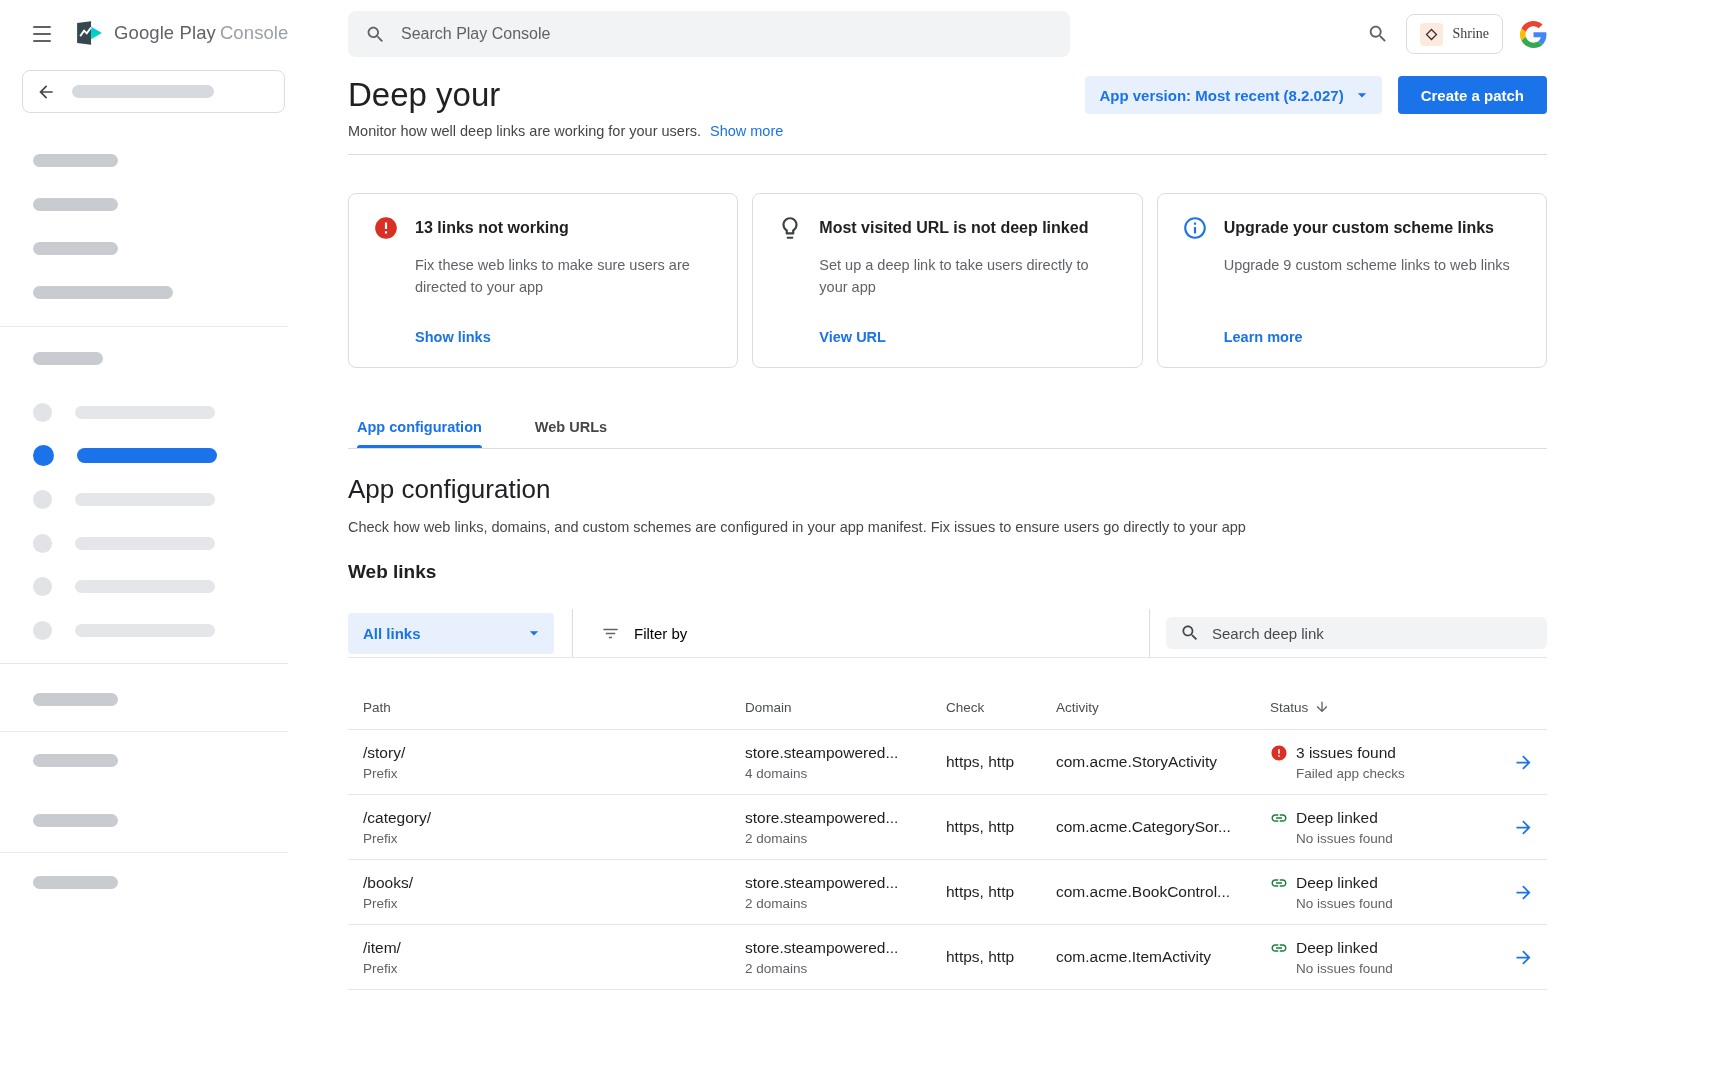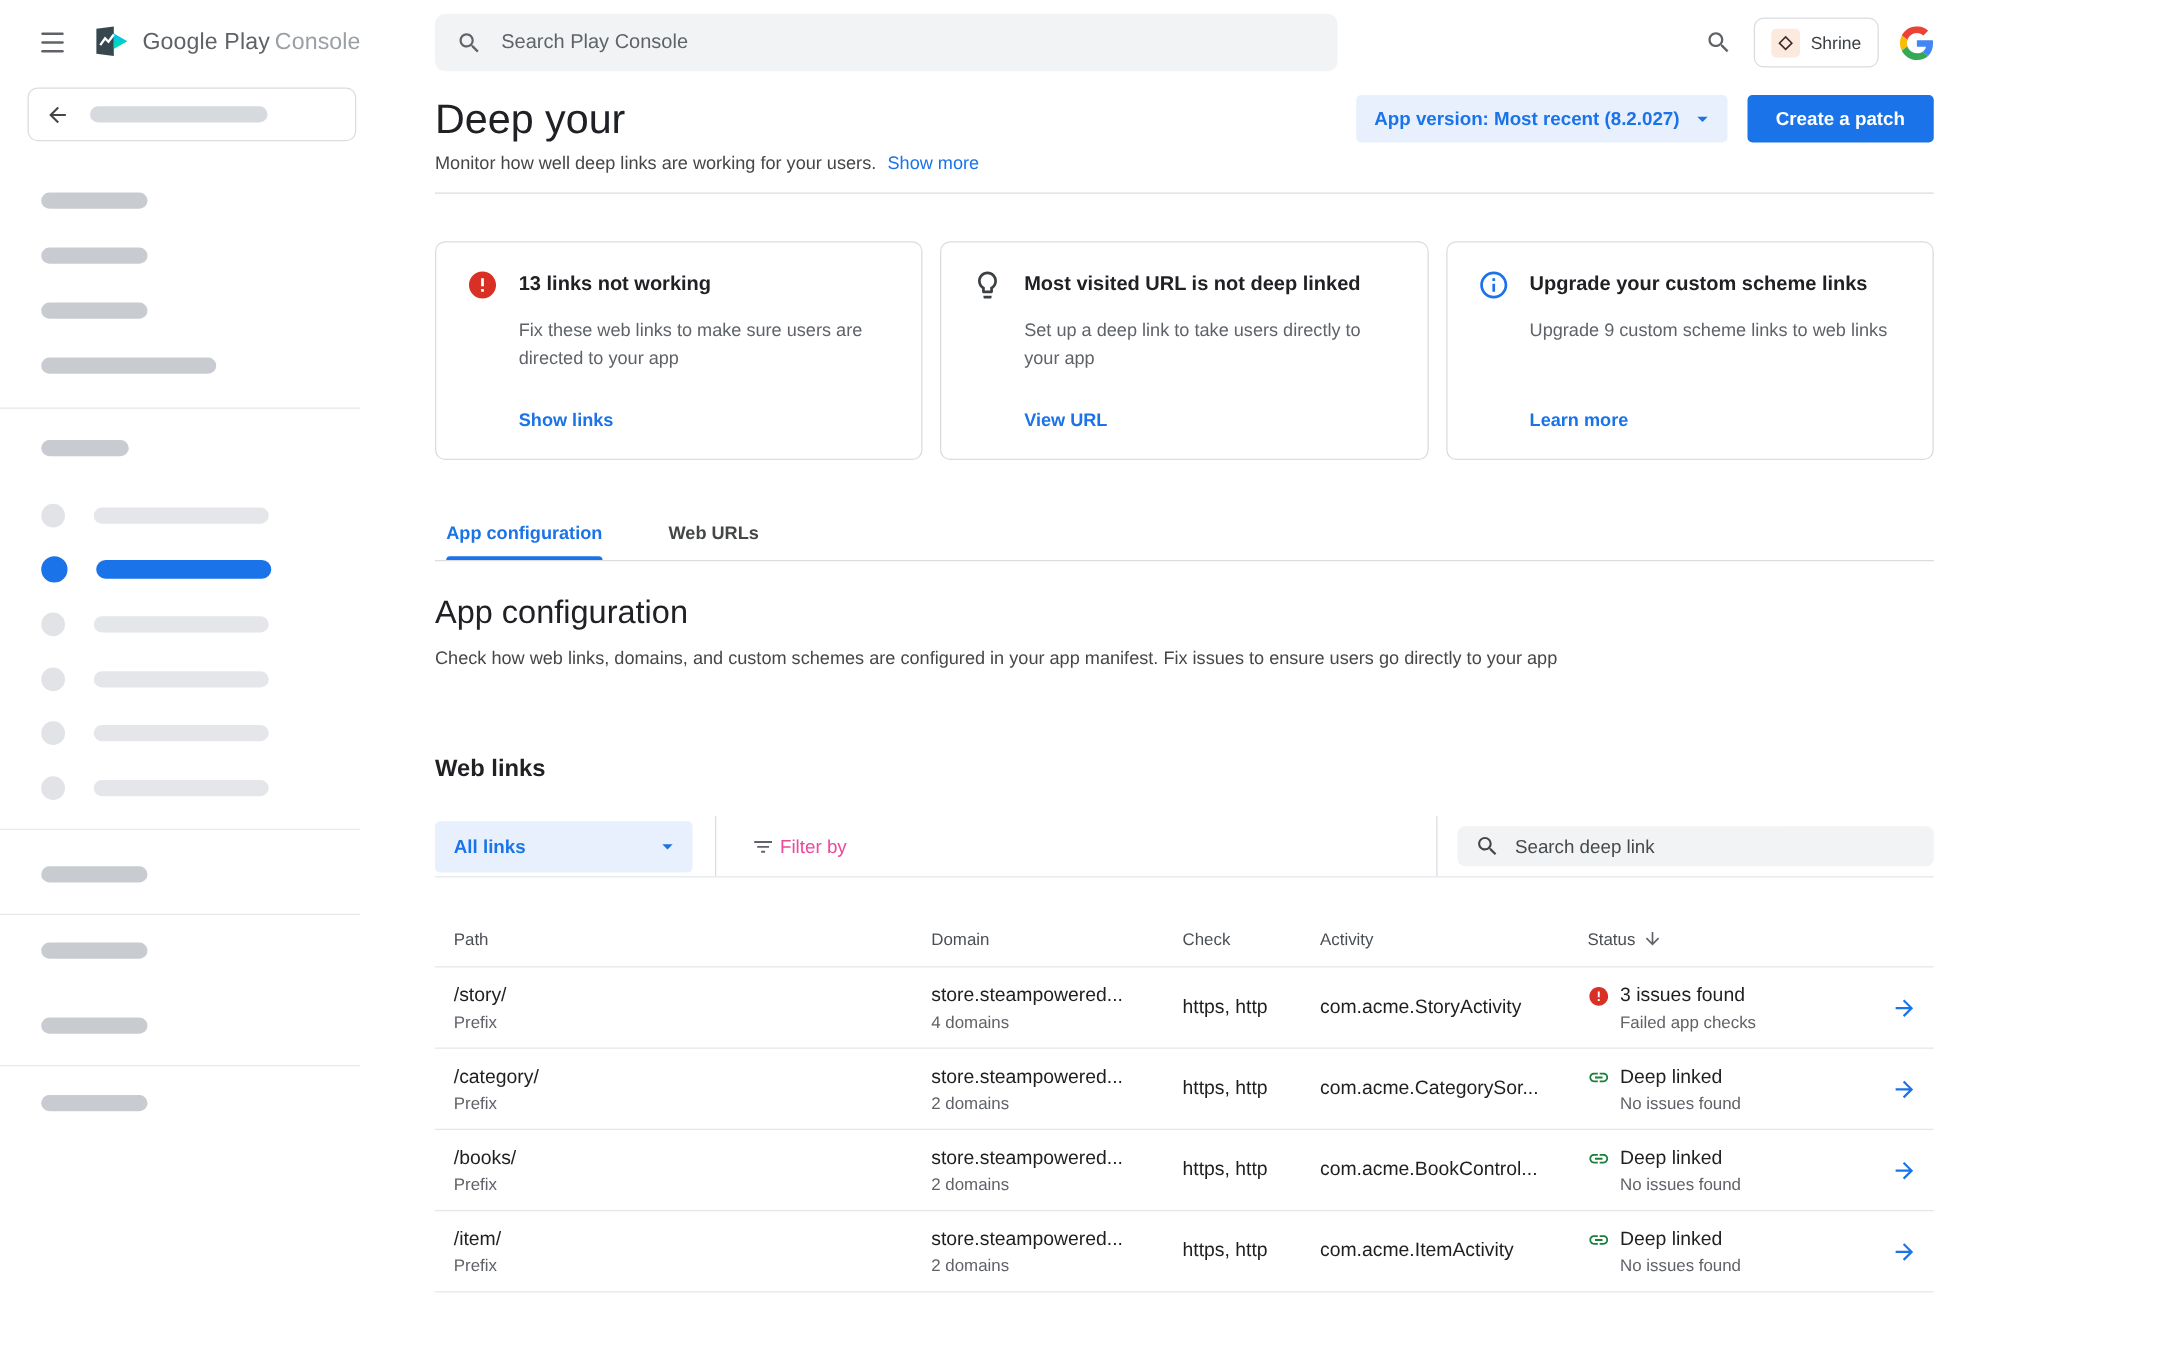--- a/index.html
+++ b/index.html
@@ -36,7 +36,7 @@
   .top-right { position:absolute; right:0; top:14px; display:flex; align-items:center; gap:17px; }
   .icon-btn { background:none; border:none; cursor:pointer; display:flex; }
   .icon-btn svg { width:22px; height:22px; fill:#5f6368; }
-  .account-pill { display:flex; align-items:center; gap:9px; height:40px; padding:0 13px; border:1px solid #dadce0; border-radius:8px; background:#fff; cursor:pointer; font-family:Liberation Sans, sans-serif; }
+  .account-pill { display:flex; align-items:center; gap:9px; height:40px; padding:0 13px; border:1px solid #dadce0; border-radius:8px; background:#fff; cursor:pointer; font-family:Liberation Serif, serif; }
   .app-ic { width:23px; height:23px; border-radius:4px; background:#fdeade; display:flex; align-items:center; justify-content:center; }
   .app-ic svg { width:15px; height:15px; stroke:#3c2a2e; fill:none; stroke-width:2; }
   .account-name { font-size:14px; color:#3c4043; }

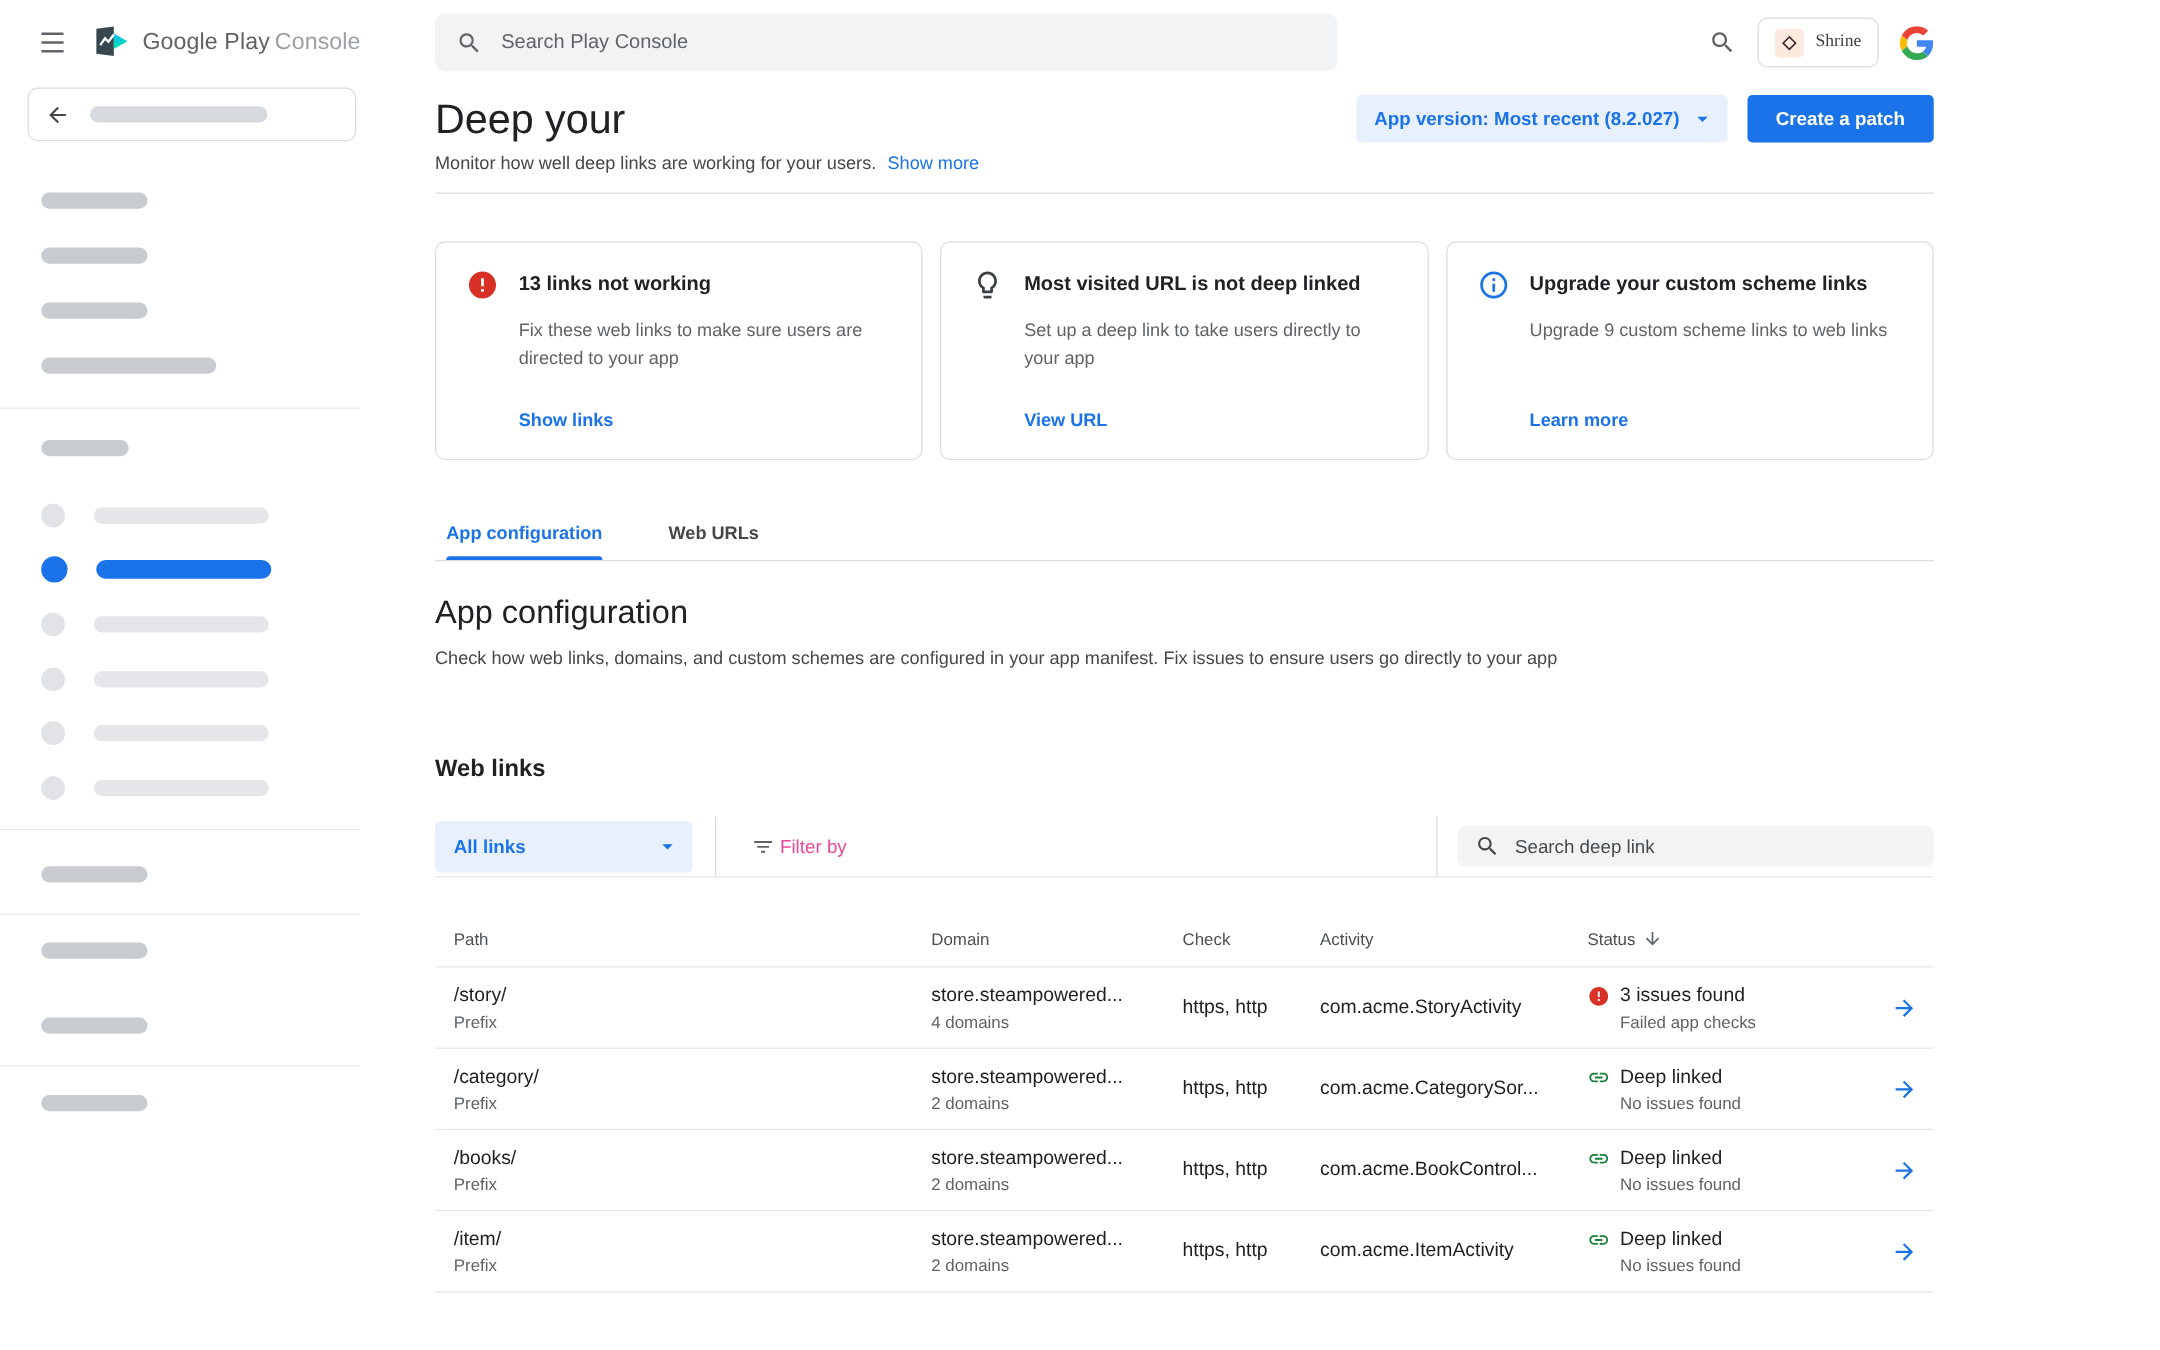--- a/index.html
+++ b/index.html
@@ -72,7 +72,7 @@
   .config h2 { margin-top:25px; font-size:26px; font-weight:400; color:#202124; }
   .config p { margin-top:14px; font-size:14.5px; color:#474747; }
 
-  .weblinks h3 { margin-top:70px; font-size:19px; font-weight:700; color:#202124; }
+  .weblinks h3 { margin-top:26px; font-size:19px; font-weight:700; color:#202124; }
 
   .toolbar { display:flex; align-items:center; margin-top:26px; height:49px; border-bottom:1px solid #e4e7ea; }
   .links-select { width:206px; height:41px; background:#e8f0fe; border:none; border-radius:4px; display:flex; align-items:center; justify-content:space-between; padding:0 10px 0 15px; color:#1a73e8; font-size:15px; font-weight:700; cursor:pointer; font-family:inherit; }

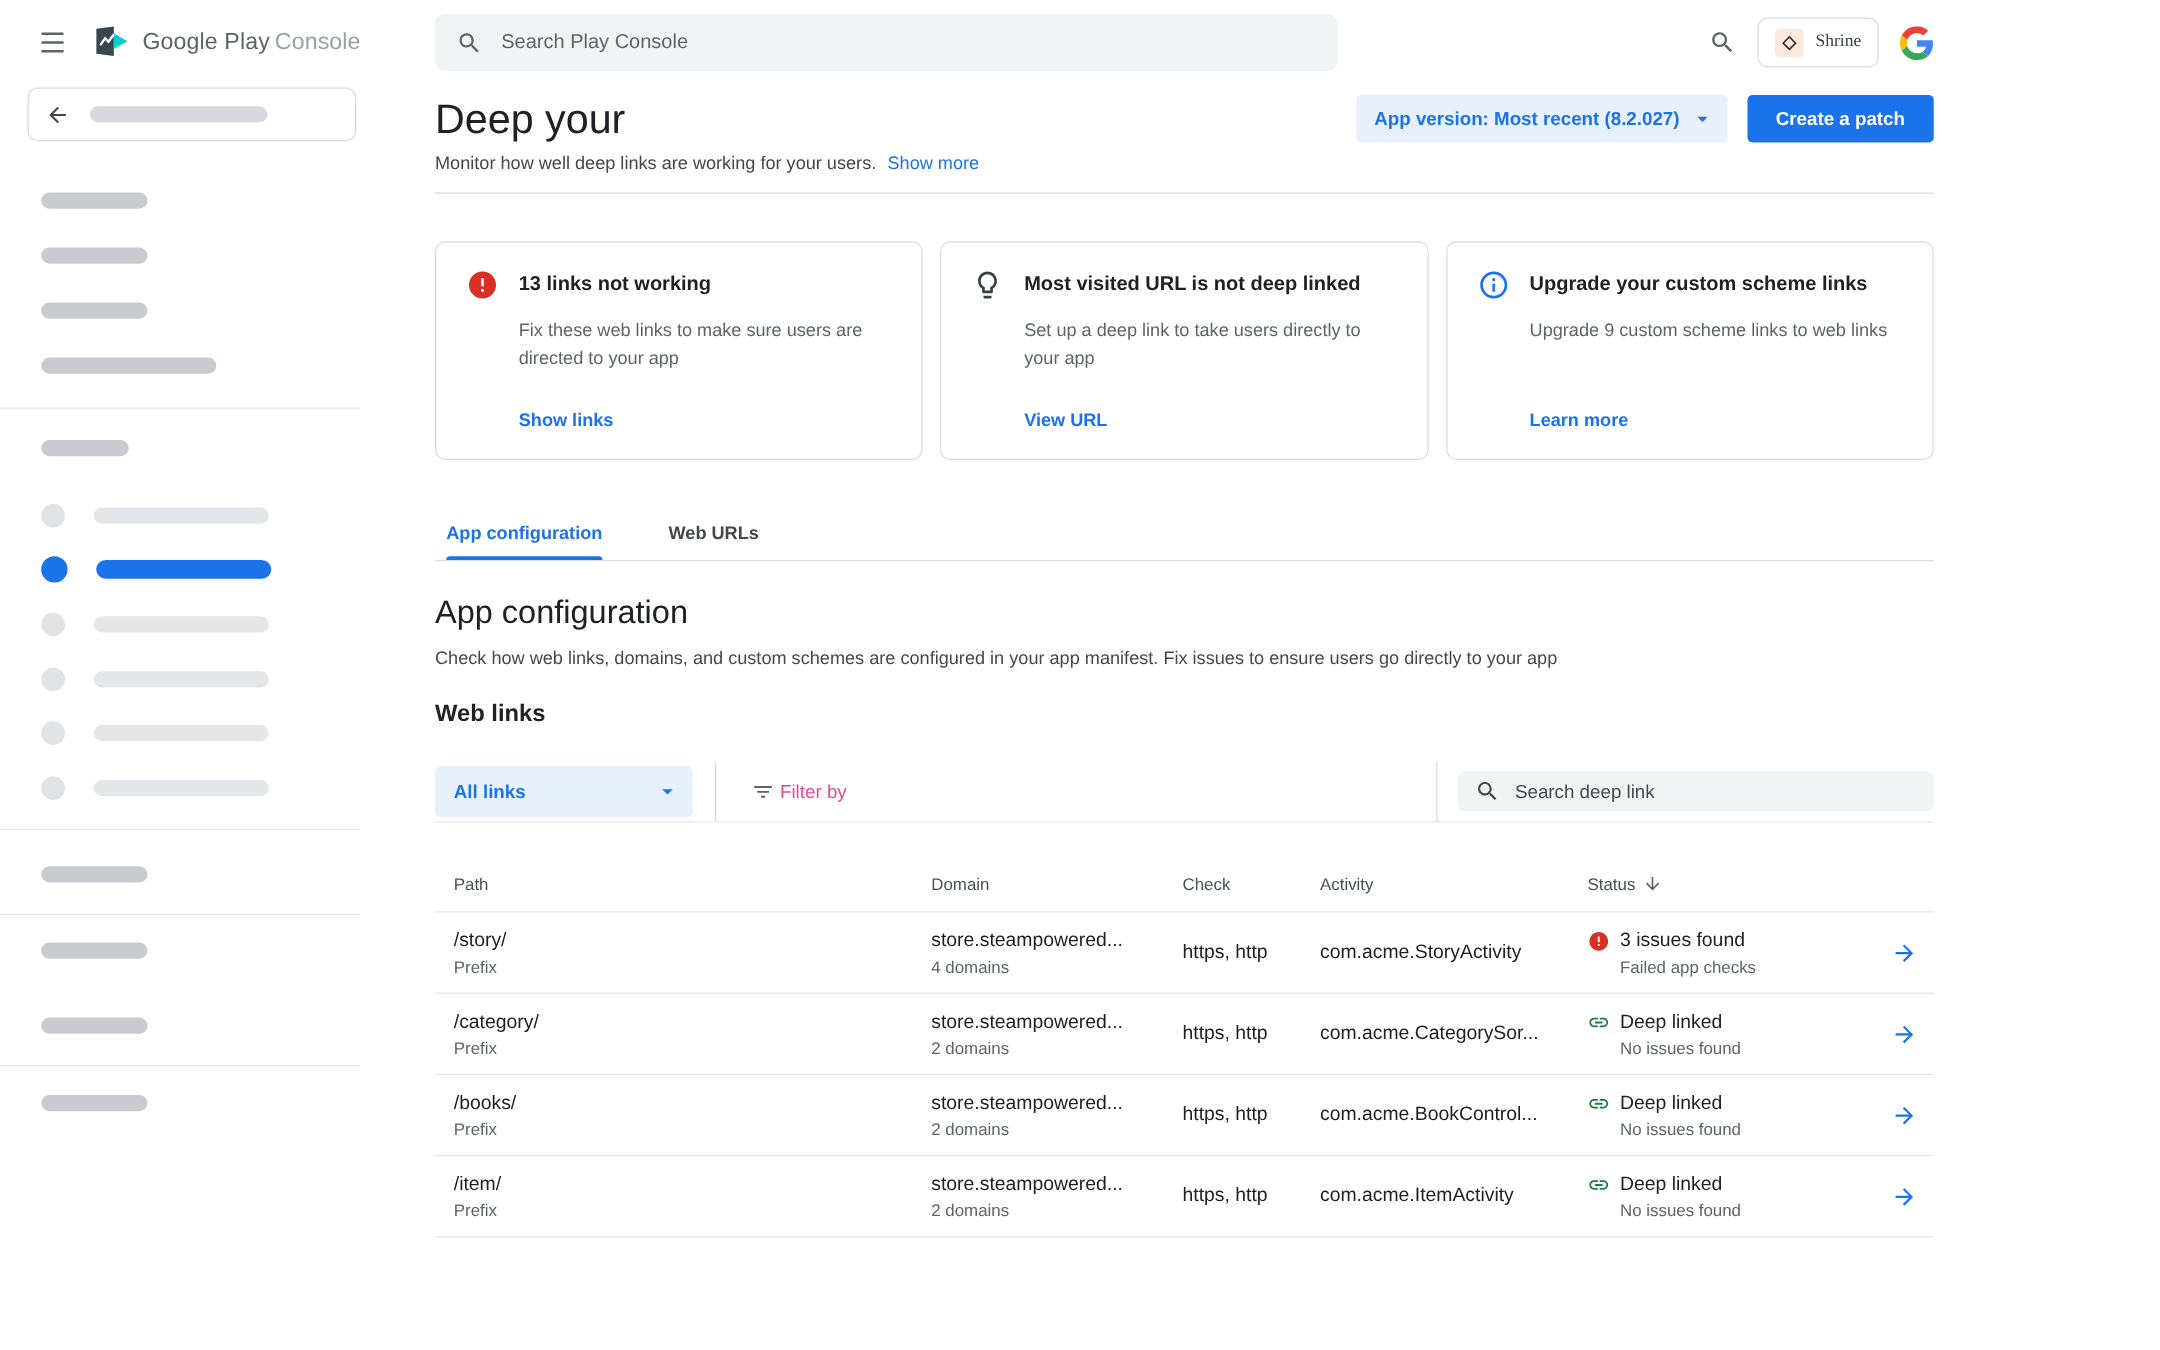--- a/index.html
+++ b/index.html
@@ -79,7 +79,7 @@
   .links-select svg { width:20px; height:20px; fill:#1a73e8; }
   .tb-div { width:1px; height:48px; background:#dadce0; }
   .tb-div.d1 { margin-left:18px; }
-  .filter-by { display:flex; align-items:center; gap:4px; margin-left:28px; color:#ec4899; font-size:15px; cursor:pointer; }
+  .filter-by { display:flex; align-items:center; gap:14px; margin-left:28px; color:#000000; font-size:15px; cursor:pointer; }
   .filter-by svg { width:19px; height:19px; fill:#5f6368; }
   .tb-spacer { flex:1; }
   .tb-search { width:381px; height:32px; margin-left:16px; background:#f1f3f4; border-radius:6px; display:flex; align-items:center; gap:12px; padding:0 14px; }

